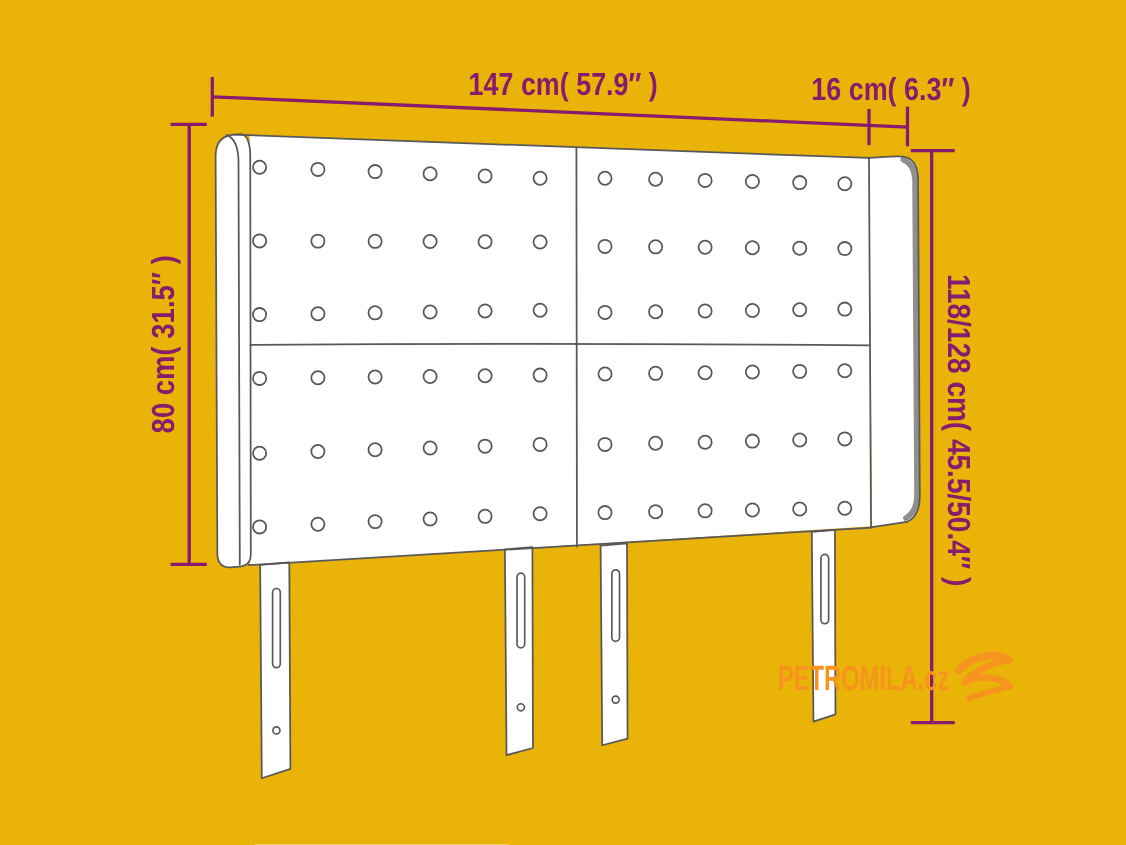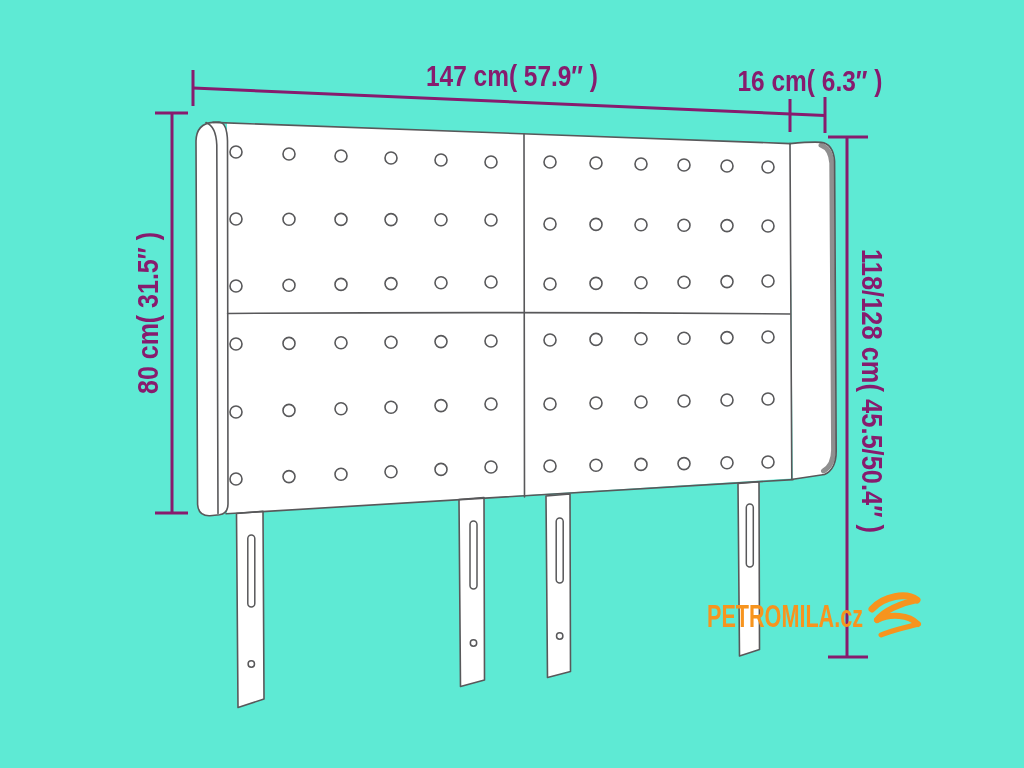--- a/index.html
+++ b/index.html
@@ -7,7 +7,7 @@
     width: 1024px; height: 768px; overflow: hidden;
     font-family: "Liberation Sans", sans-serif;
   }
-  #stage { position: relative; width: 1024px; height: 768px; background: #5eead4; }
+  #stage { position: relative; width: 1024px; height: 768px; background: #eab308; }
   svg { display: block; }
 
   .dim-line   { stroke: var(--dim, #871b6e); stroke-width: 3; fill: none; }

